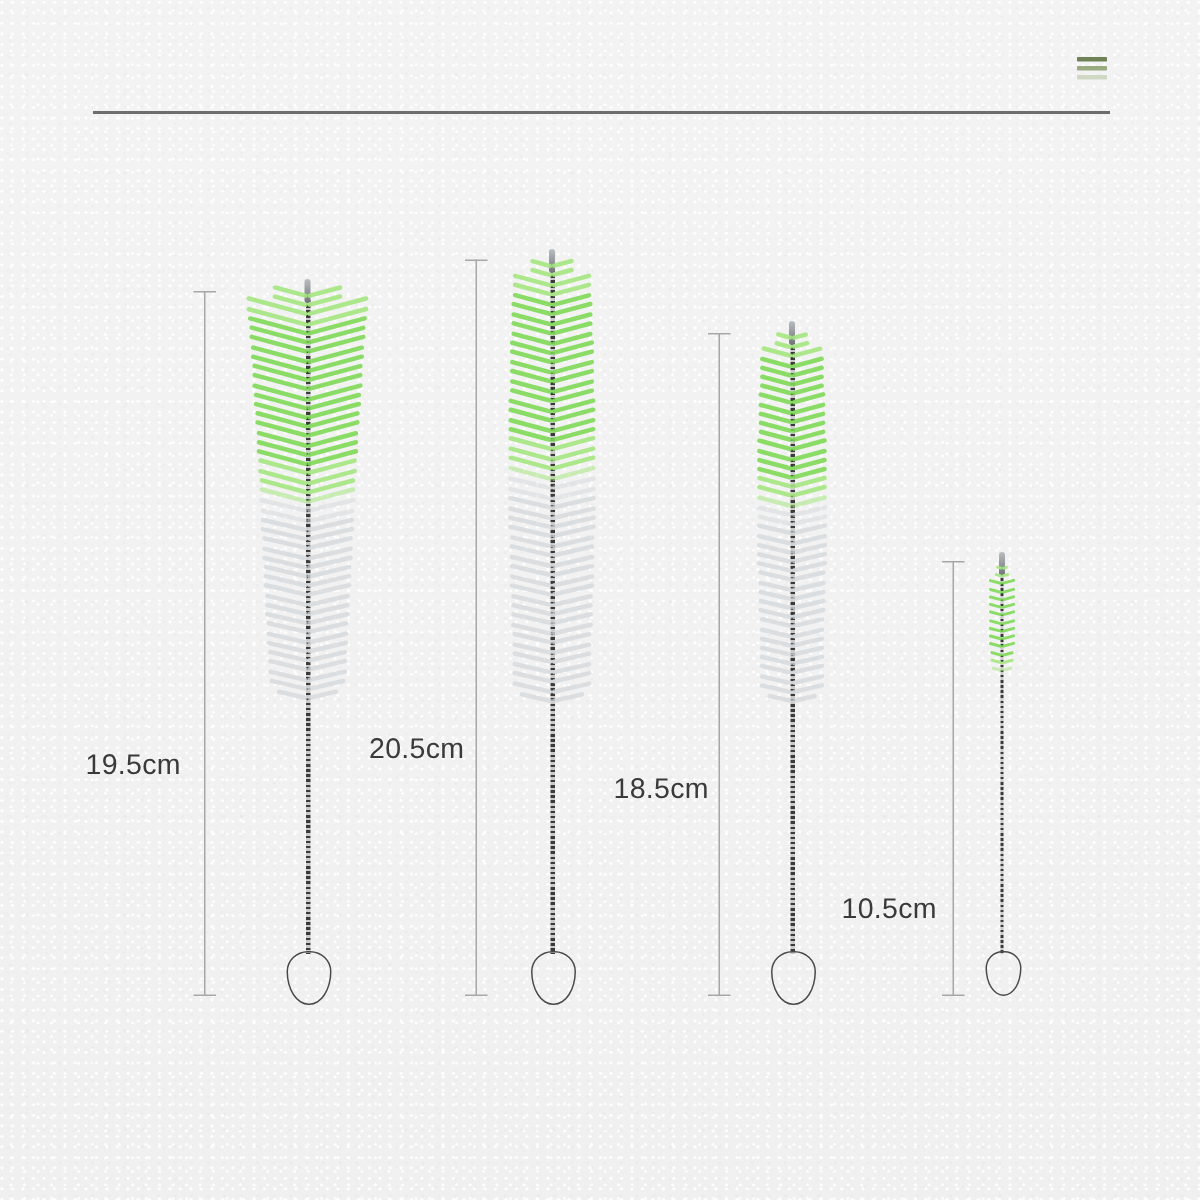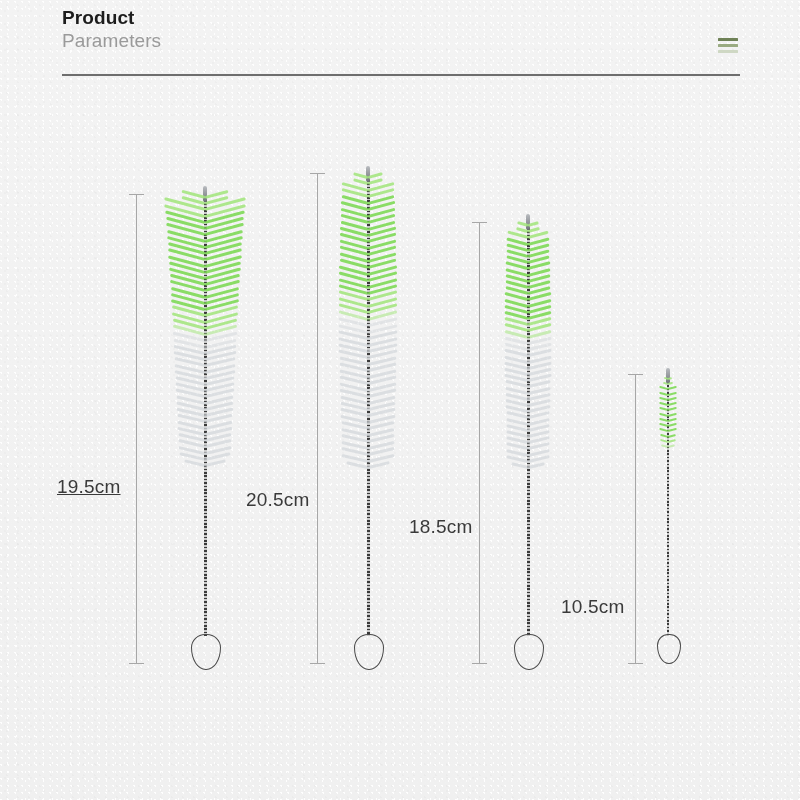--- a/index.html
+++ b/index.html
@@ -173,10 +173,6 @@
 <div id="page">
 
   <div id="header">
-    <div id="title-block">
-      <div id="title-main">Product</div>
-      <div id="title-sub">Parameters</div>
-    </div>
 
     <div id="menu-icon">
       <span class="l1"></span>

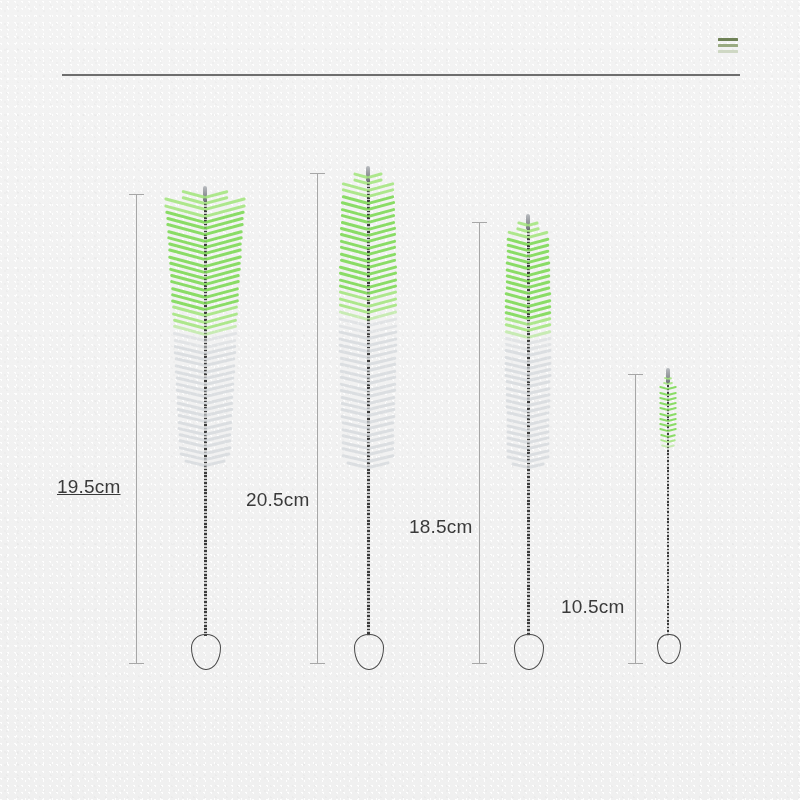--- a/index.html
+++ b/index.html
@@ -189,7 +189,7 @@
         <div class="cap top"></div>
         <div class="cap bot"></div>
       </div>
-      <div class="measure-label" style="left: 57px; top: 392px; text-decoration: underline;">19.5cm</div>
+      <div class="measure-label" style="left: 57px; top: 416px;">19.5cm</div>
       <div class="brush" style="left: 135px; top: 0px; width: 140px; height: 716px;">
         <div class="wire" style="top: 116px; height: 436px;"></div>
         <div class="tipnub" style="top: 102px; height: 16px;"></div>

